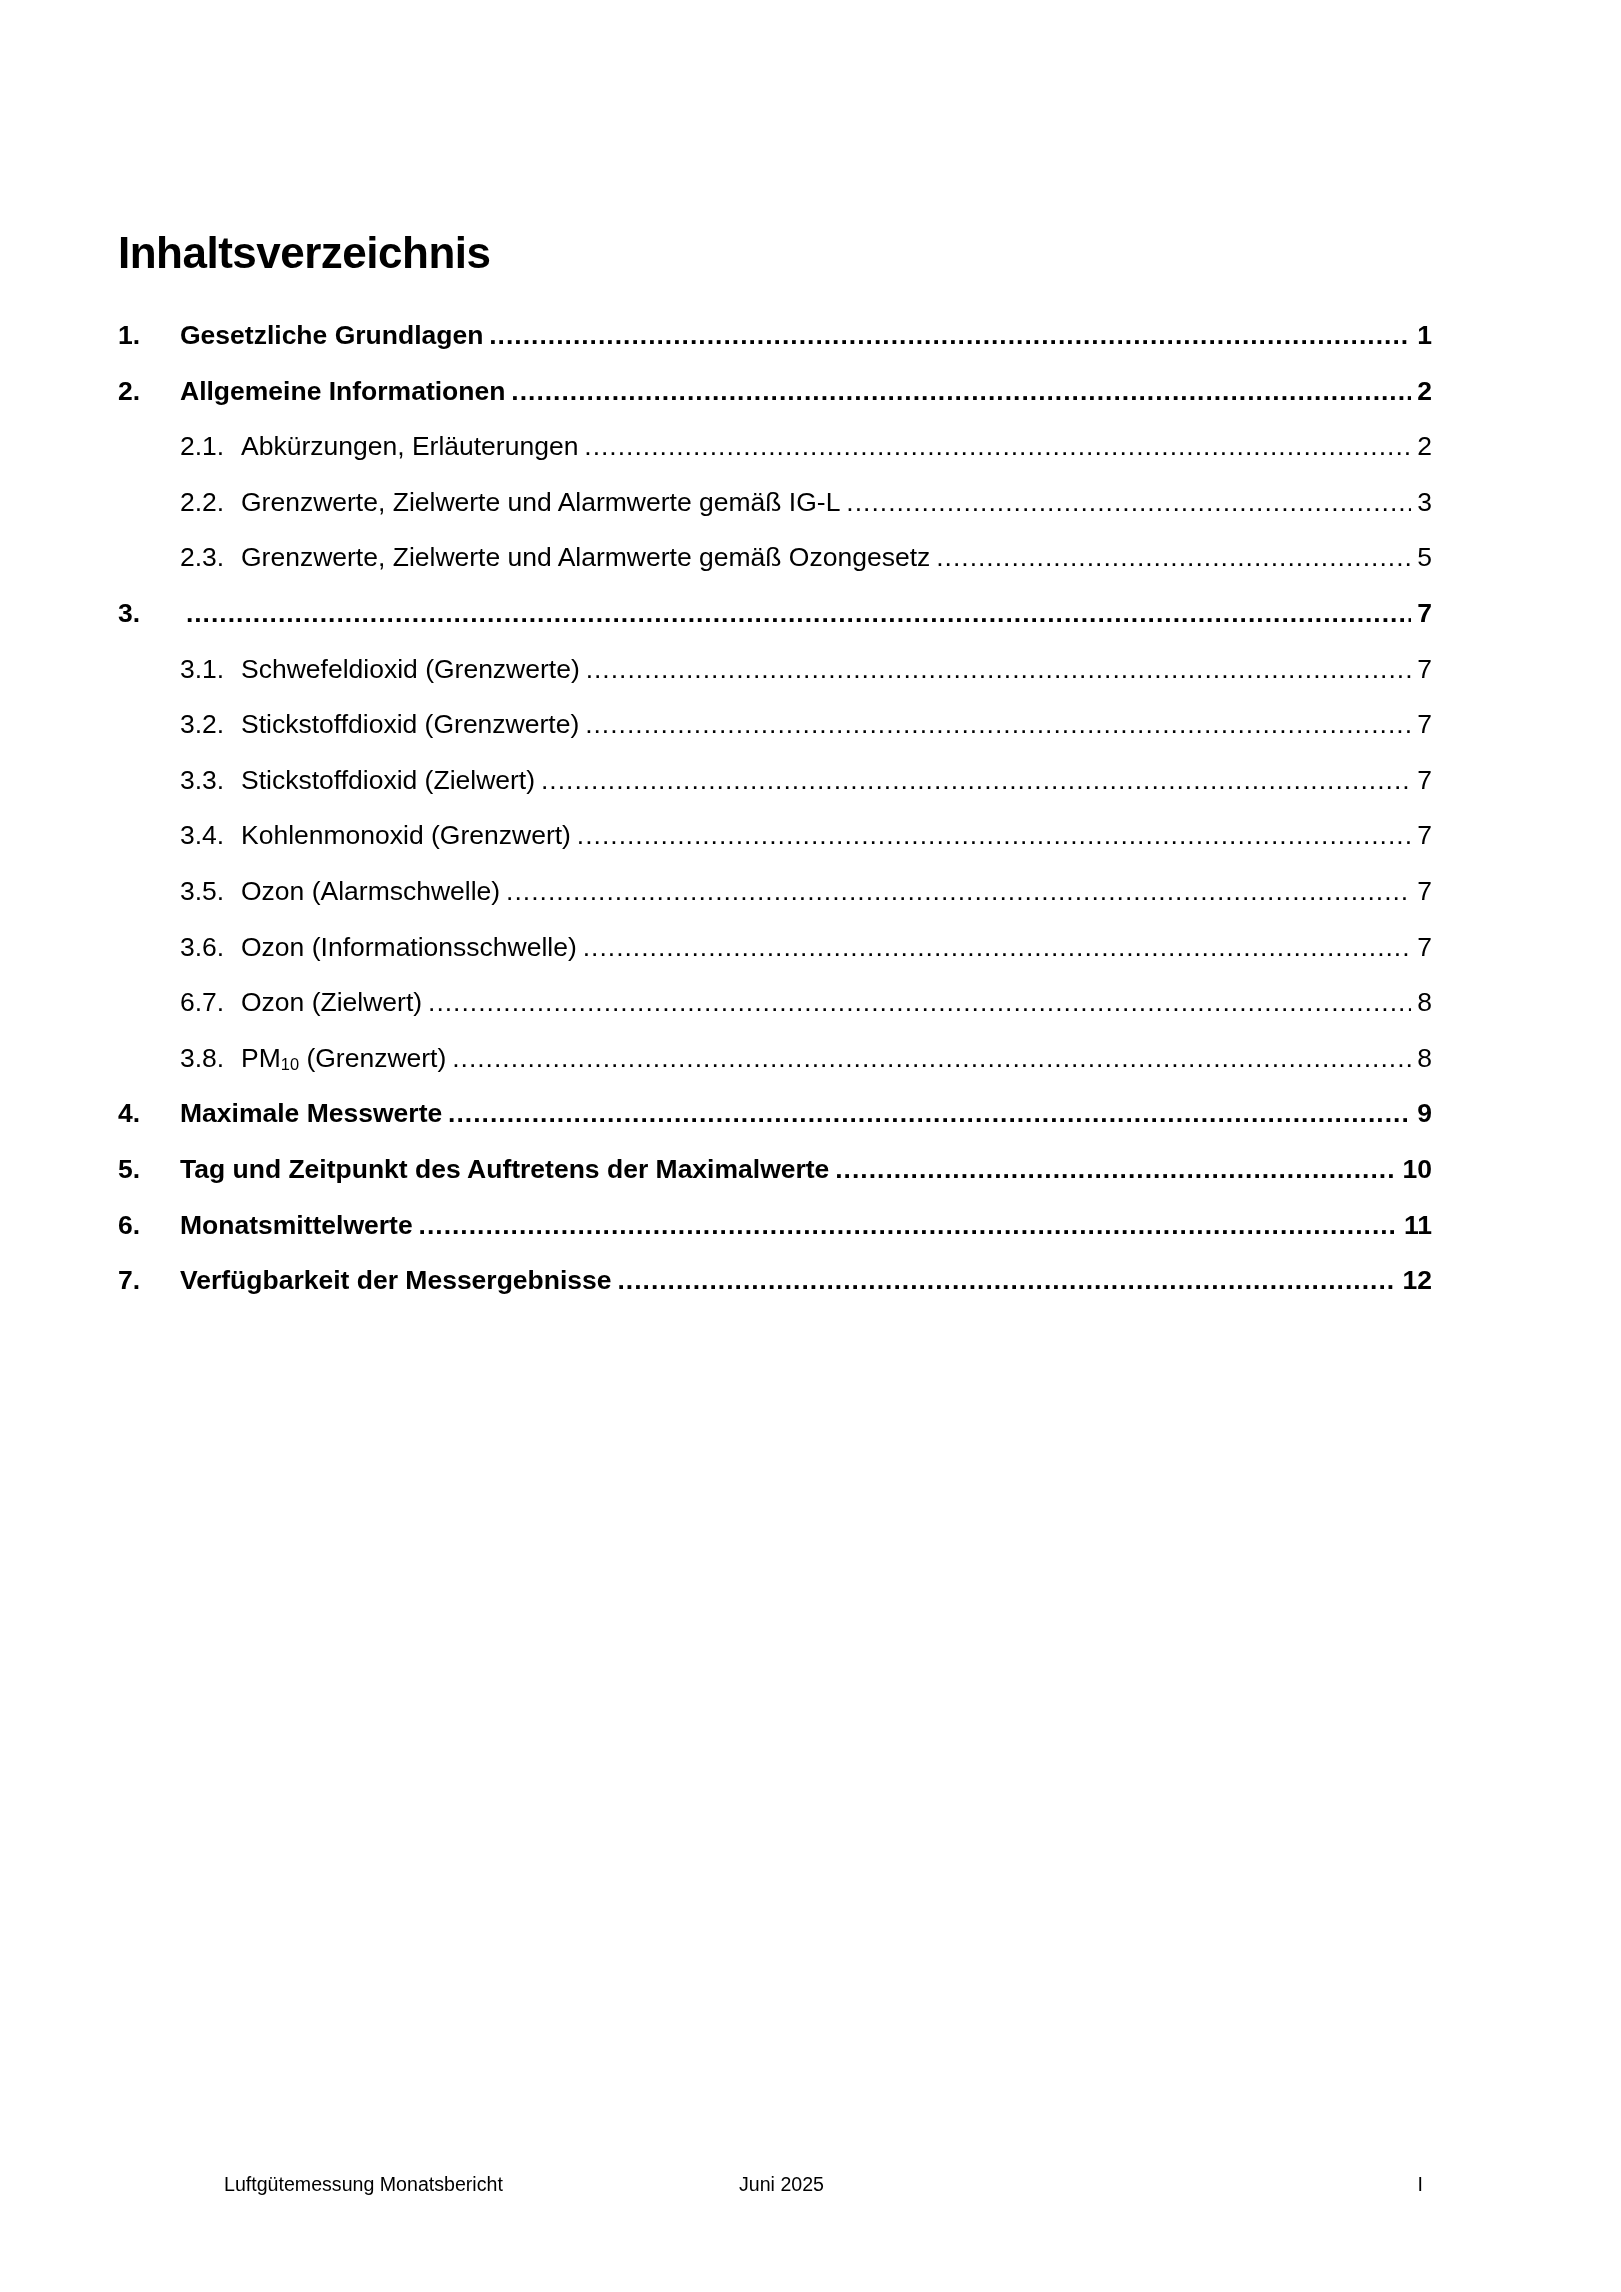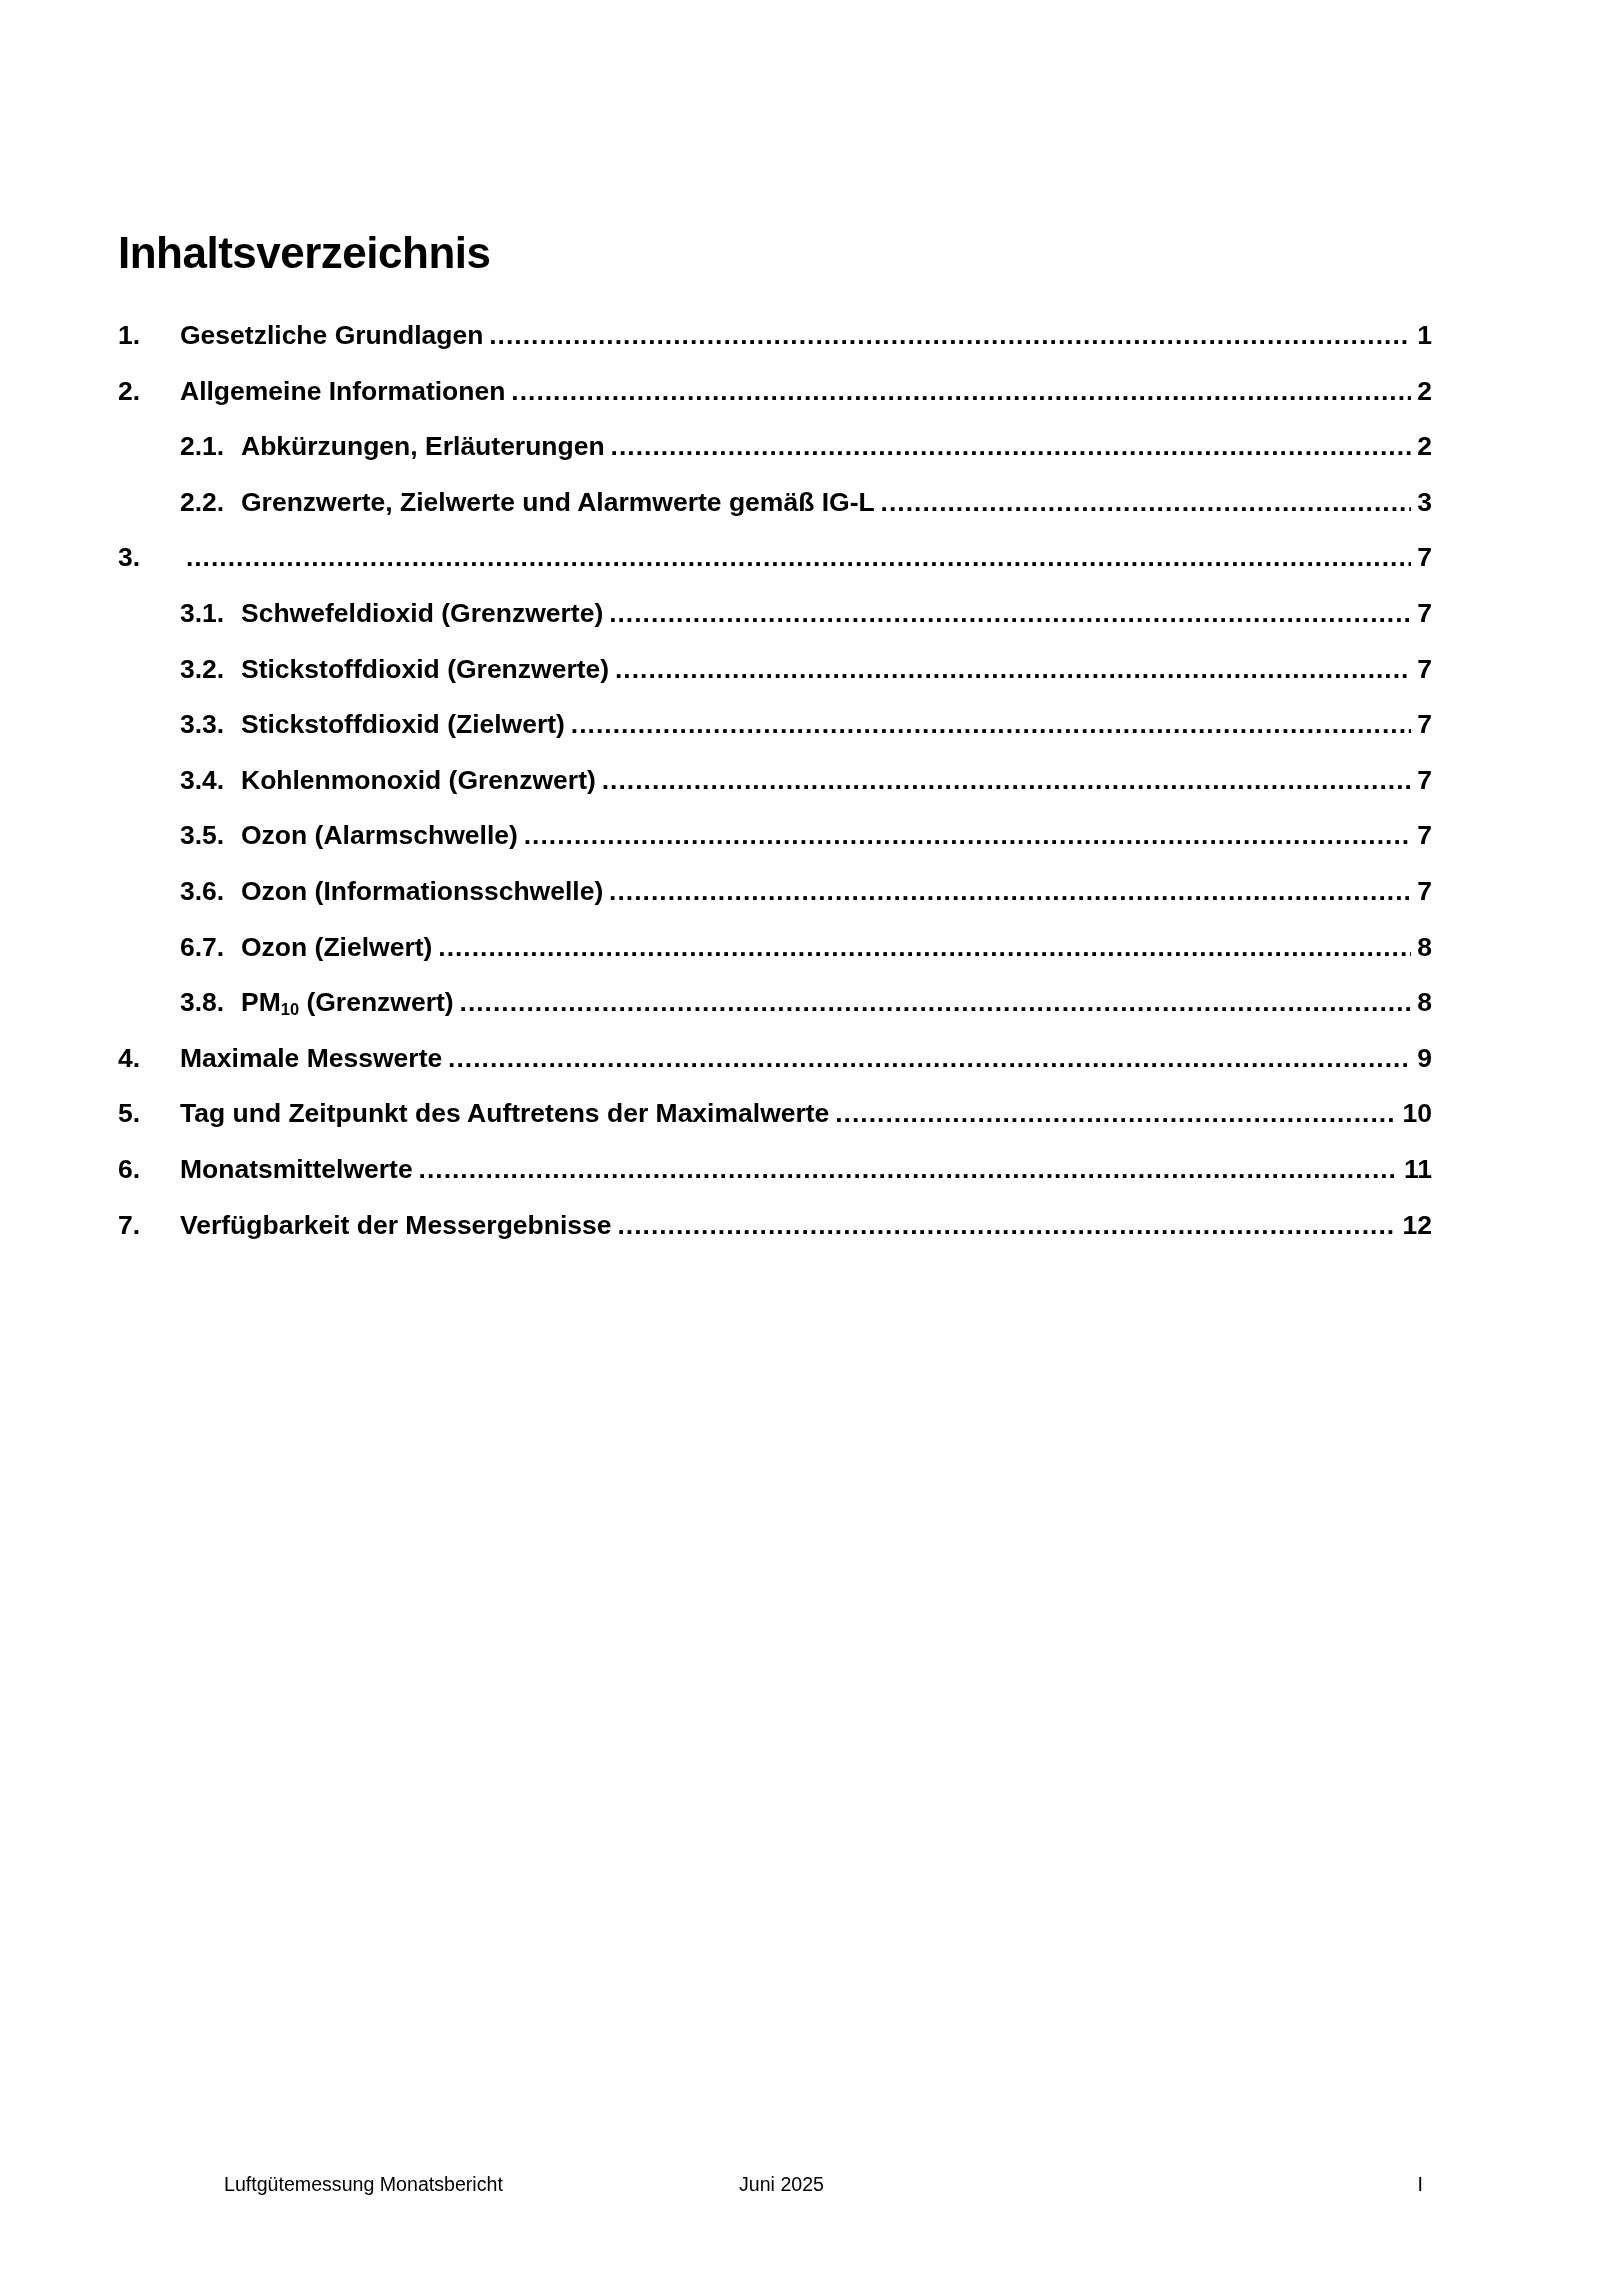--- a/index.html
+++ b/index.html
@@ -35,7 +35,7 @@
     white-space: nowrap;
   }
   .toc-row.level-1 { font-weight: 700; }
-  .toc-row.level-2 { font-weight: 700; }
+  .toc-row.level-2 { font-weight: 400; }
   .toc-row .num { flex: none; }
   .level-1 .num { width: 62px; }
   .level-2 .num { width: 61px; margin-left: 62px; }

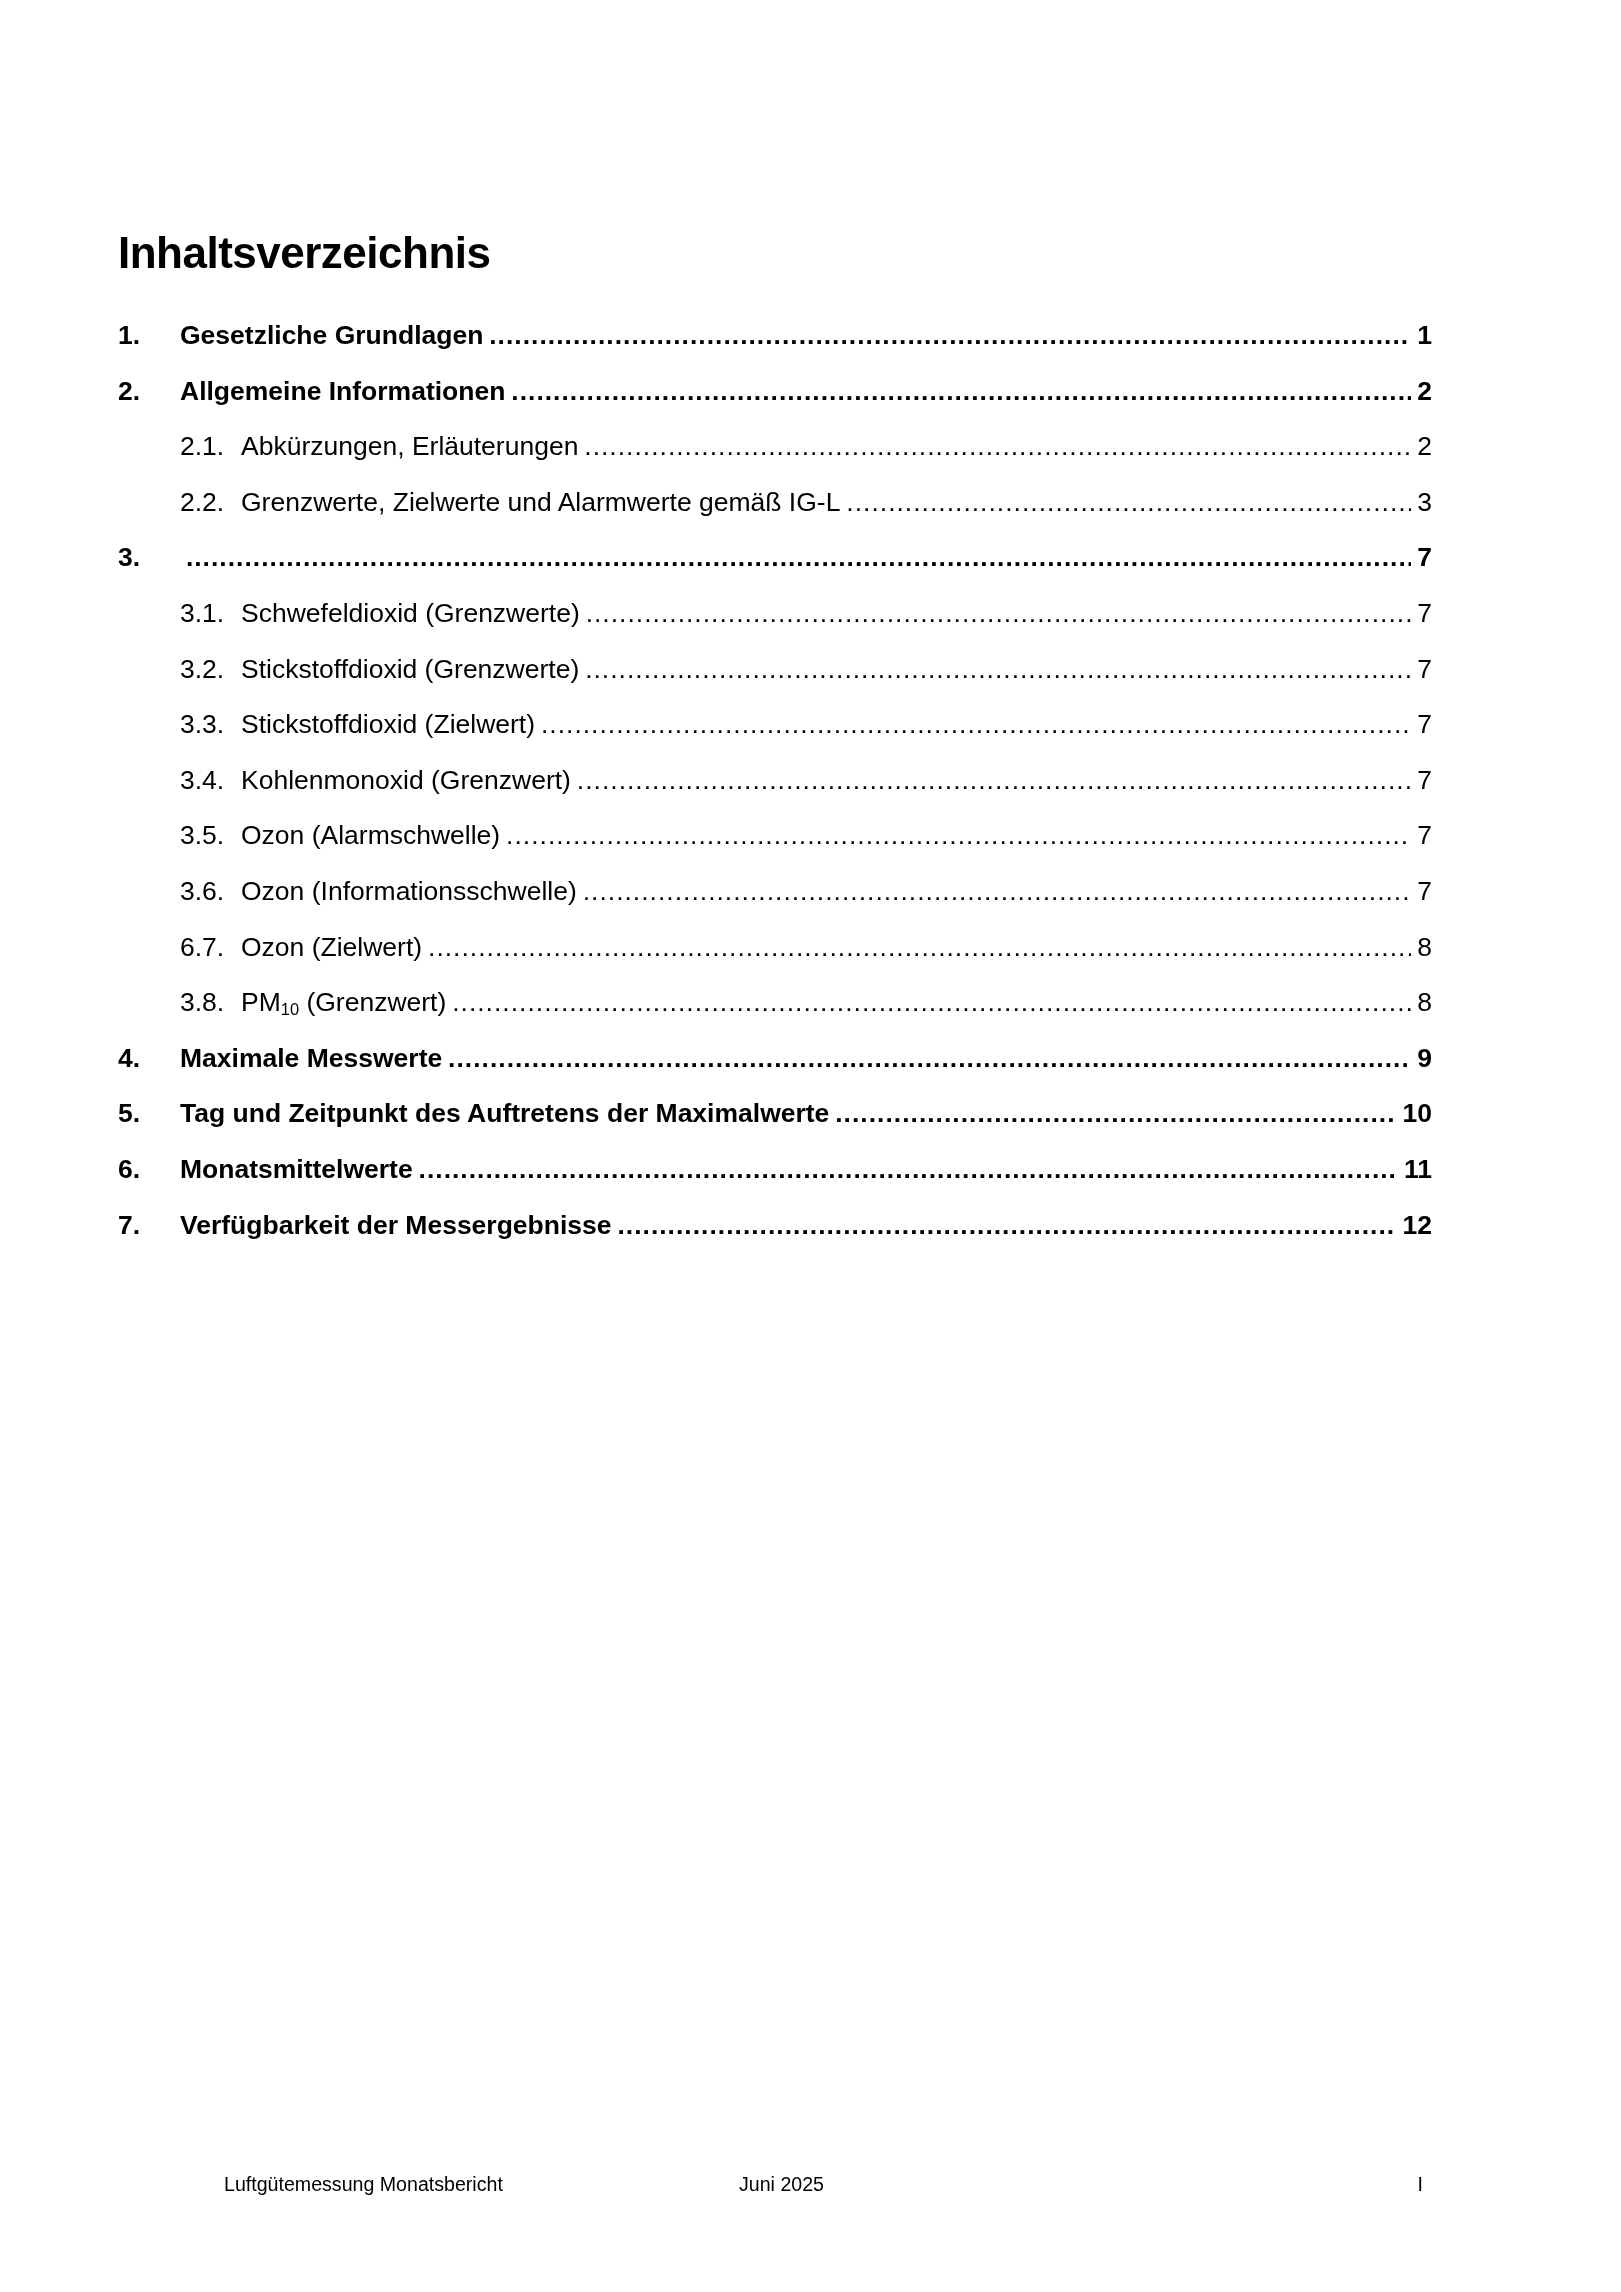--- a/index.html
+++ b/index.html
@@ -115,6 +115,12 @@
         <span class="pageno">3</span>
       </div>
 
+      <div class="toc-row level-2">
+        <span class="num">2.3.</span>
+        <span class="label">Grenzwerte, Zielwerte und Alarmwerte gemäß Ozongesetz</span>
+        <span class="leader"></span>
+        <span class="pageno">5</span>
+      </div>
 
       <div class="toc-row level-1">
         <span class="num">3.</span>

